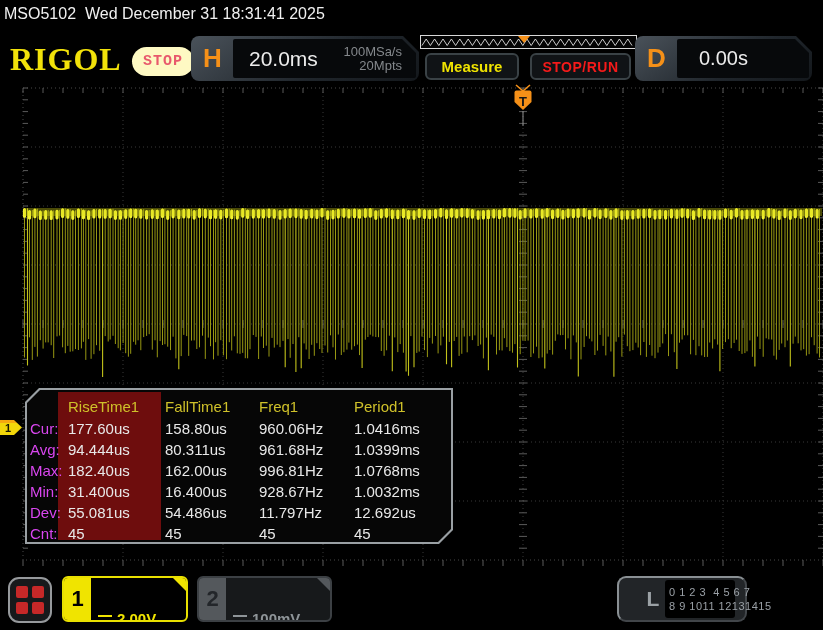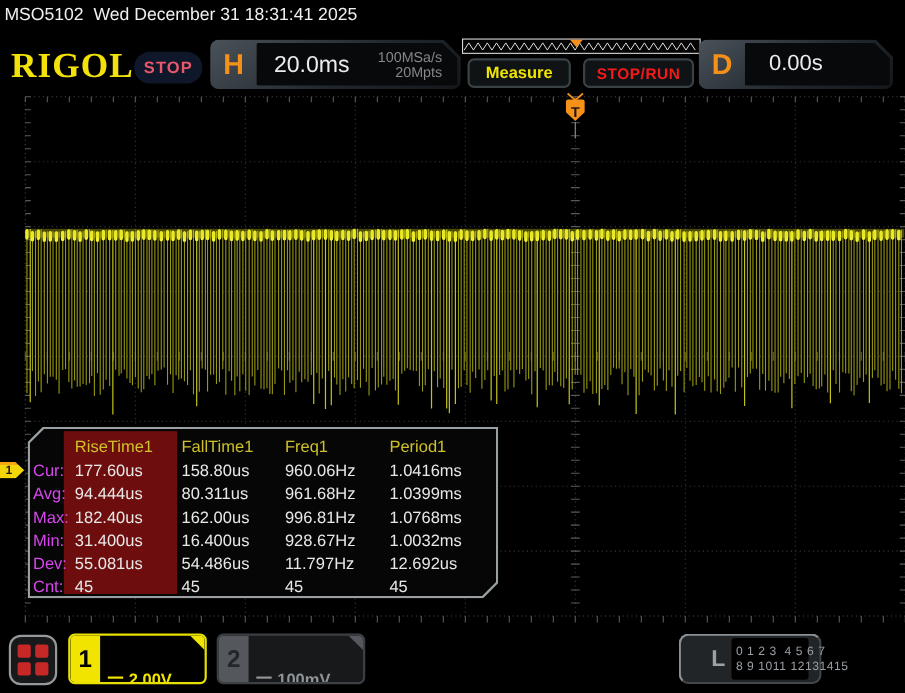--- a/index.html
+++ b/index.html
@@ -11,7 +11,7 @@
 
   
   .logo{position:absolute;left:10px;top:41px;font-family:"Liberation Serif",serif;font-weight:bold;font-size:32px;color:#f2e20a;letter-spacing:1px;}
-  .stop-oval{position:absolute;left:122px;top:47px;width:62px;height:29px;background:#0f172a;border-radius:15px;color:#e8596c;font-weight:bold;font-size:15px;letter-spacing:1px;display:flex;align-items:center;justify-content:center;}
+  .stop-oval{position:absolute;left:132px;top:47px;width:62px;height:29px;background:#fef9c3;border-radius:15px;color:#e8596c;font-weight:bold;font-size:15px;letter-spacing:1px;display:flex;align-items:center;justify-content:center;font-family:Liberation Mono, monospace;}
 
   .panel{position:absolute;border-radius:8px;background:linear-gradient(145deg,#4a525a,#20262c 60%,#14181c);clip-path:polygon(0 0,calc(100% - 16px) 0,100% 16px,100% 100%,0 100%);box-sizing:border-box;display:flex;align-items:center;}
   .hpanel{left:191px;top:36px;width:228px;height:45px;}

